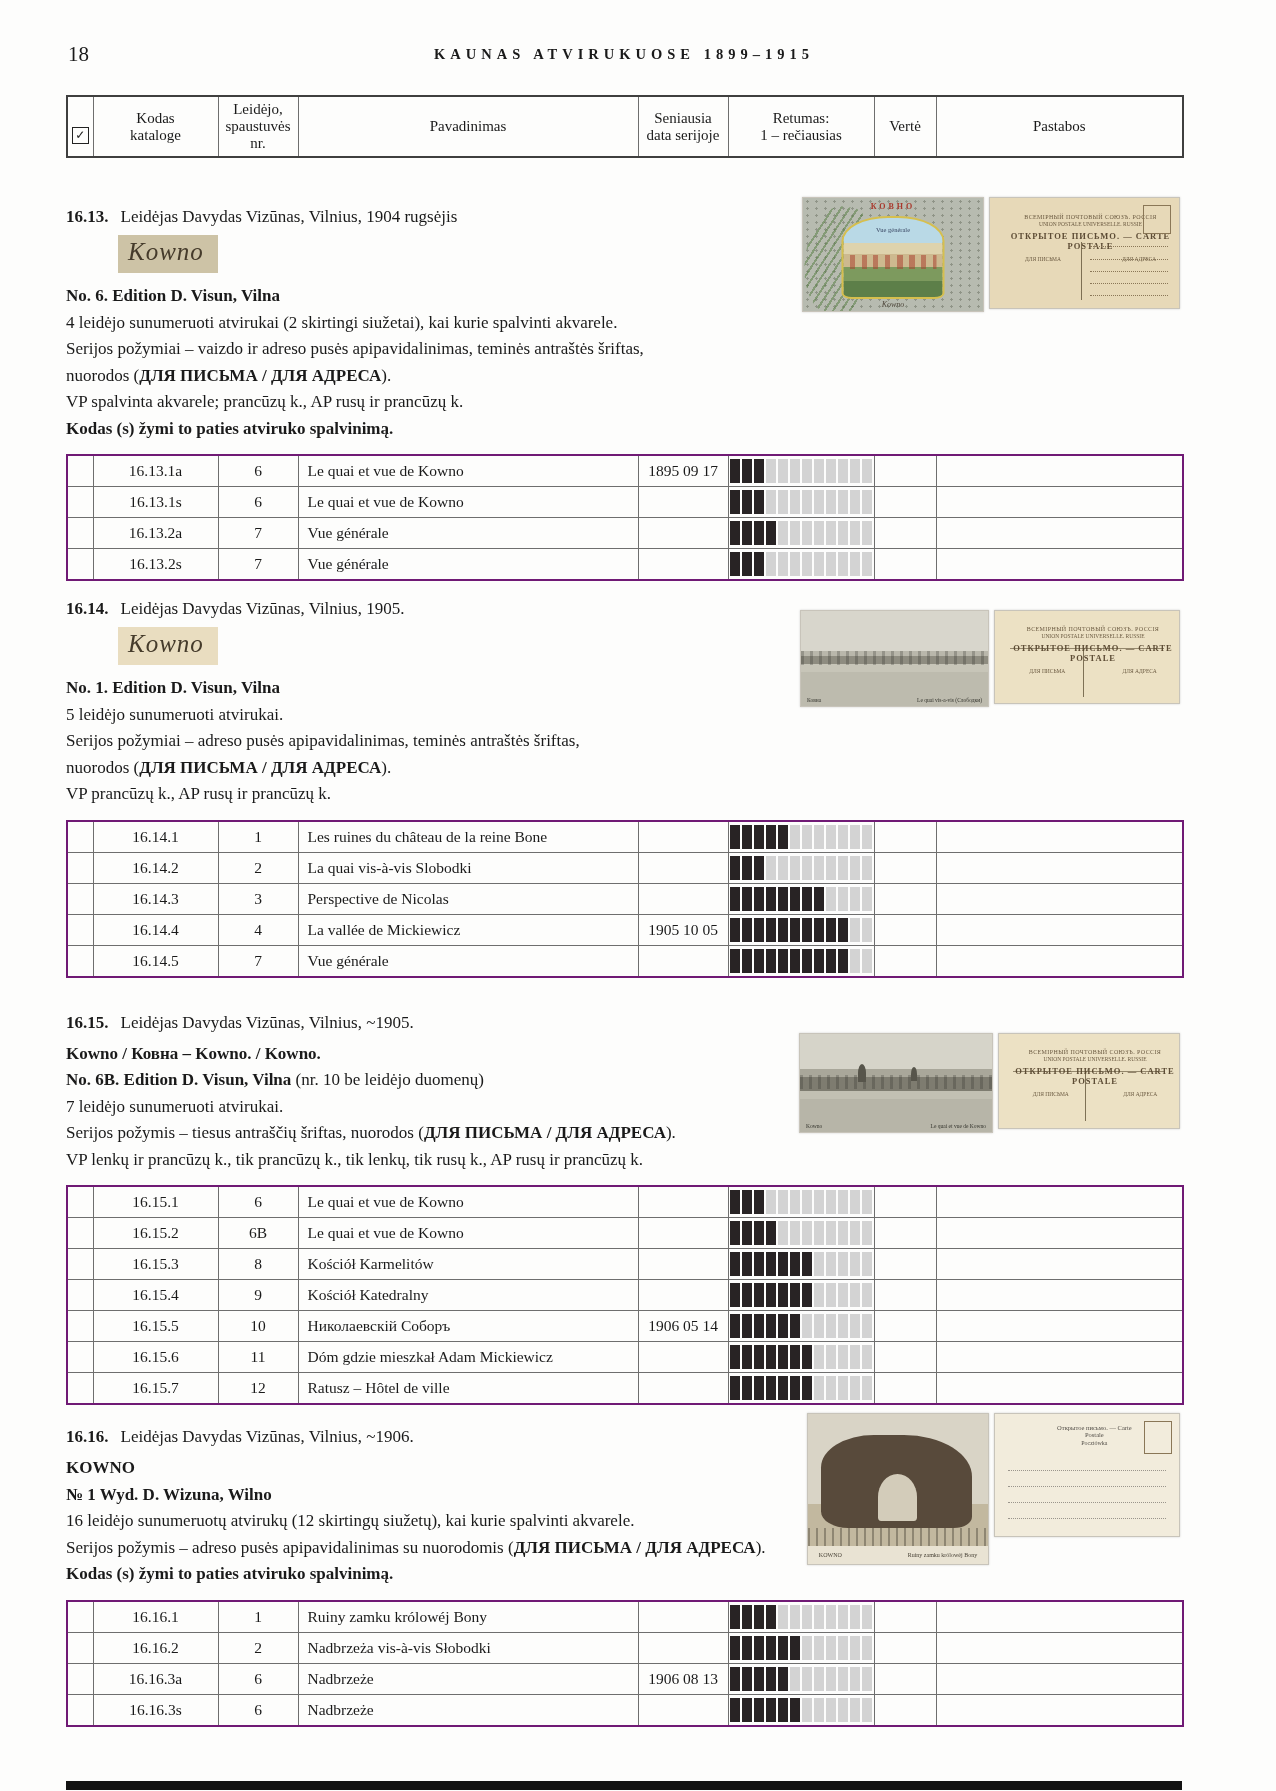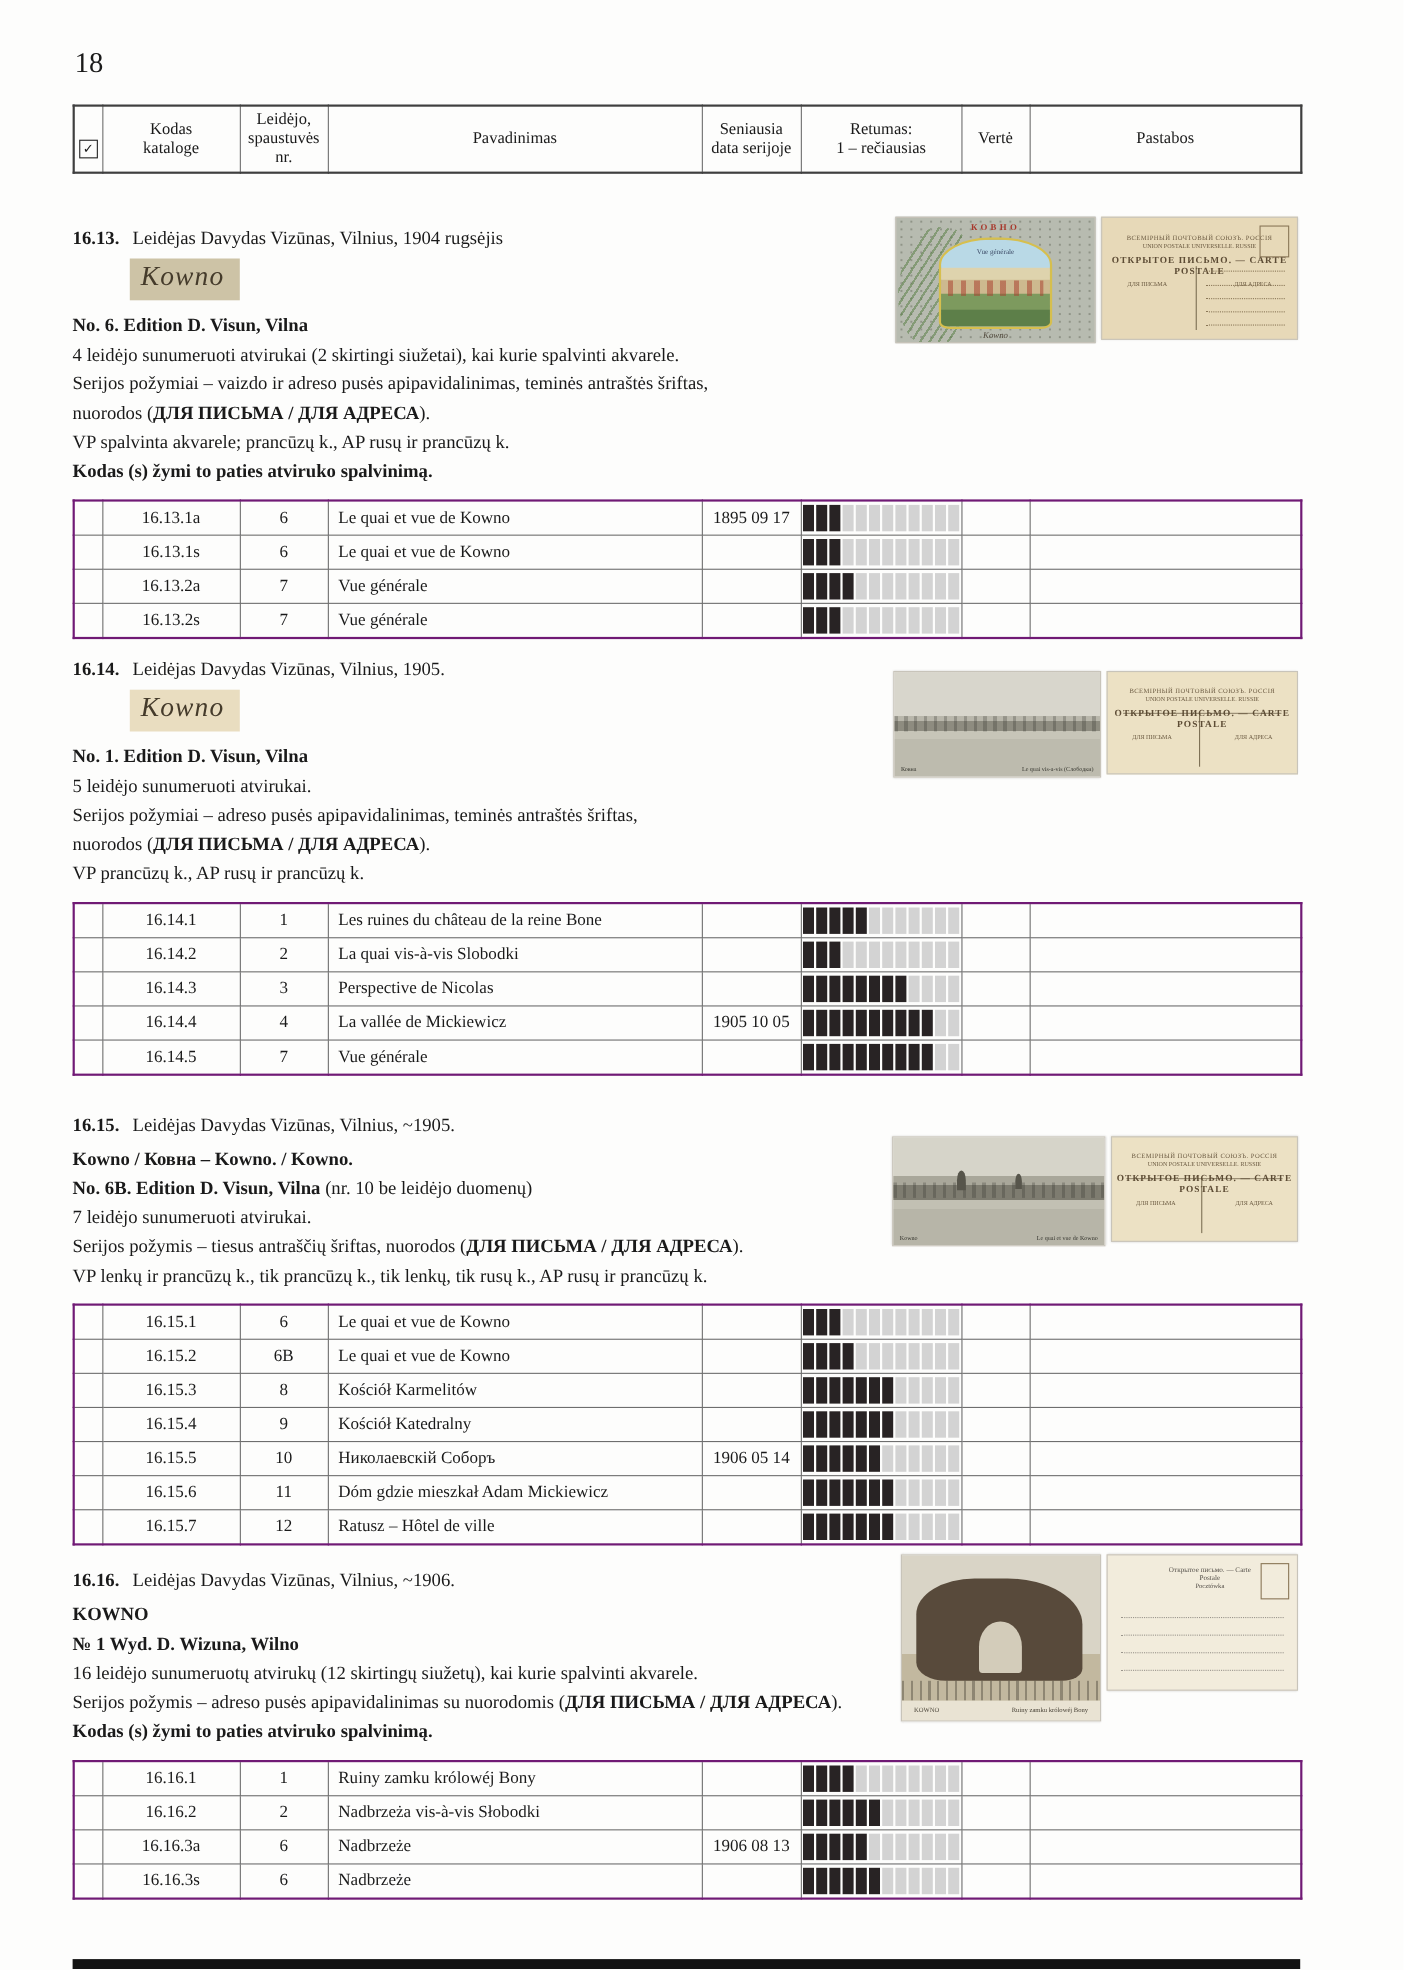--- a/index.html
+++ b/index.html
@@ -7,7 +7,7 @@
         font-family:"Liberation Serif","DejaVu Serif",serif;color:#1a1a1a;}
   
   .masthead{position:absolute;left:66px;top:42px;width:1116px;height:30px;}
-  .pnum{position:absolute;left:2px;top:0;font-size:26px;}
+  .pnum{position:absolute;left:2px;top:0;font-size:21px;}
   .ptitle{position:absolute;left:0;right:0;top:4px;text-align:center;font-size:14.5px;
           letter-spacing:5px;font-weight:600;}
   

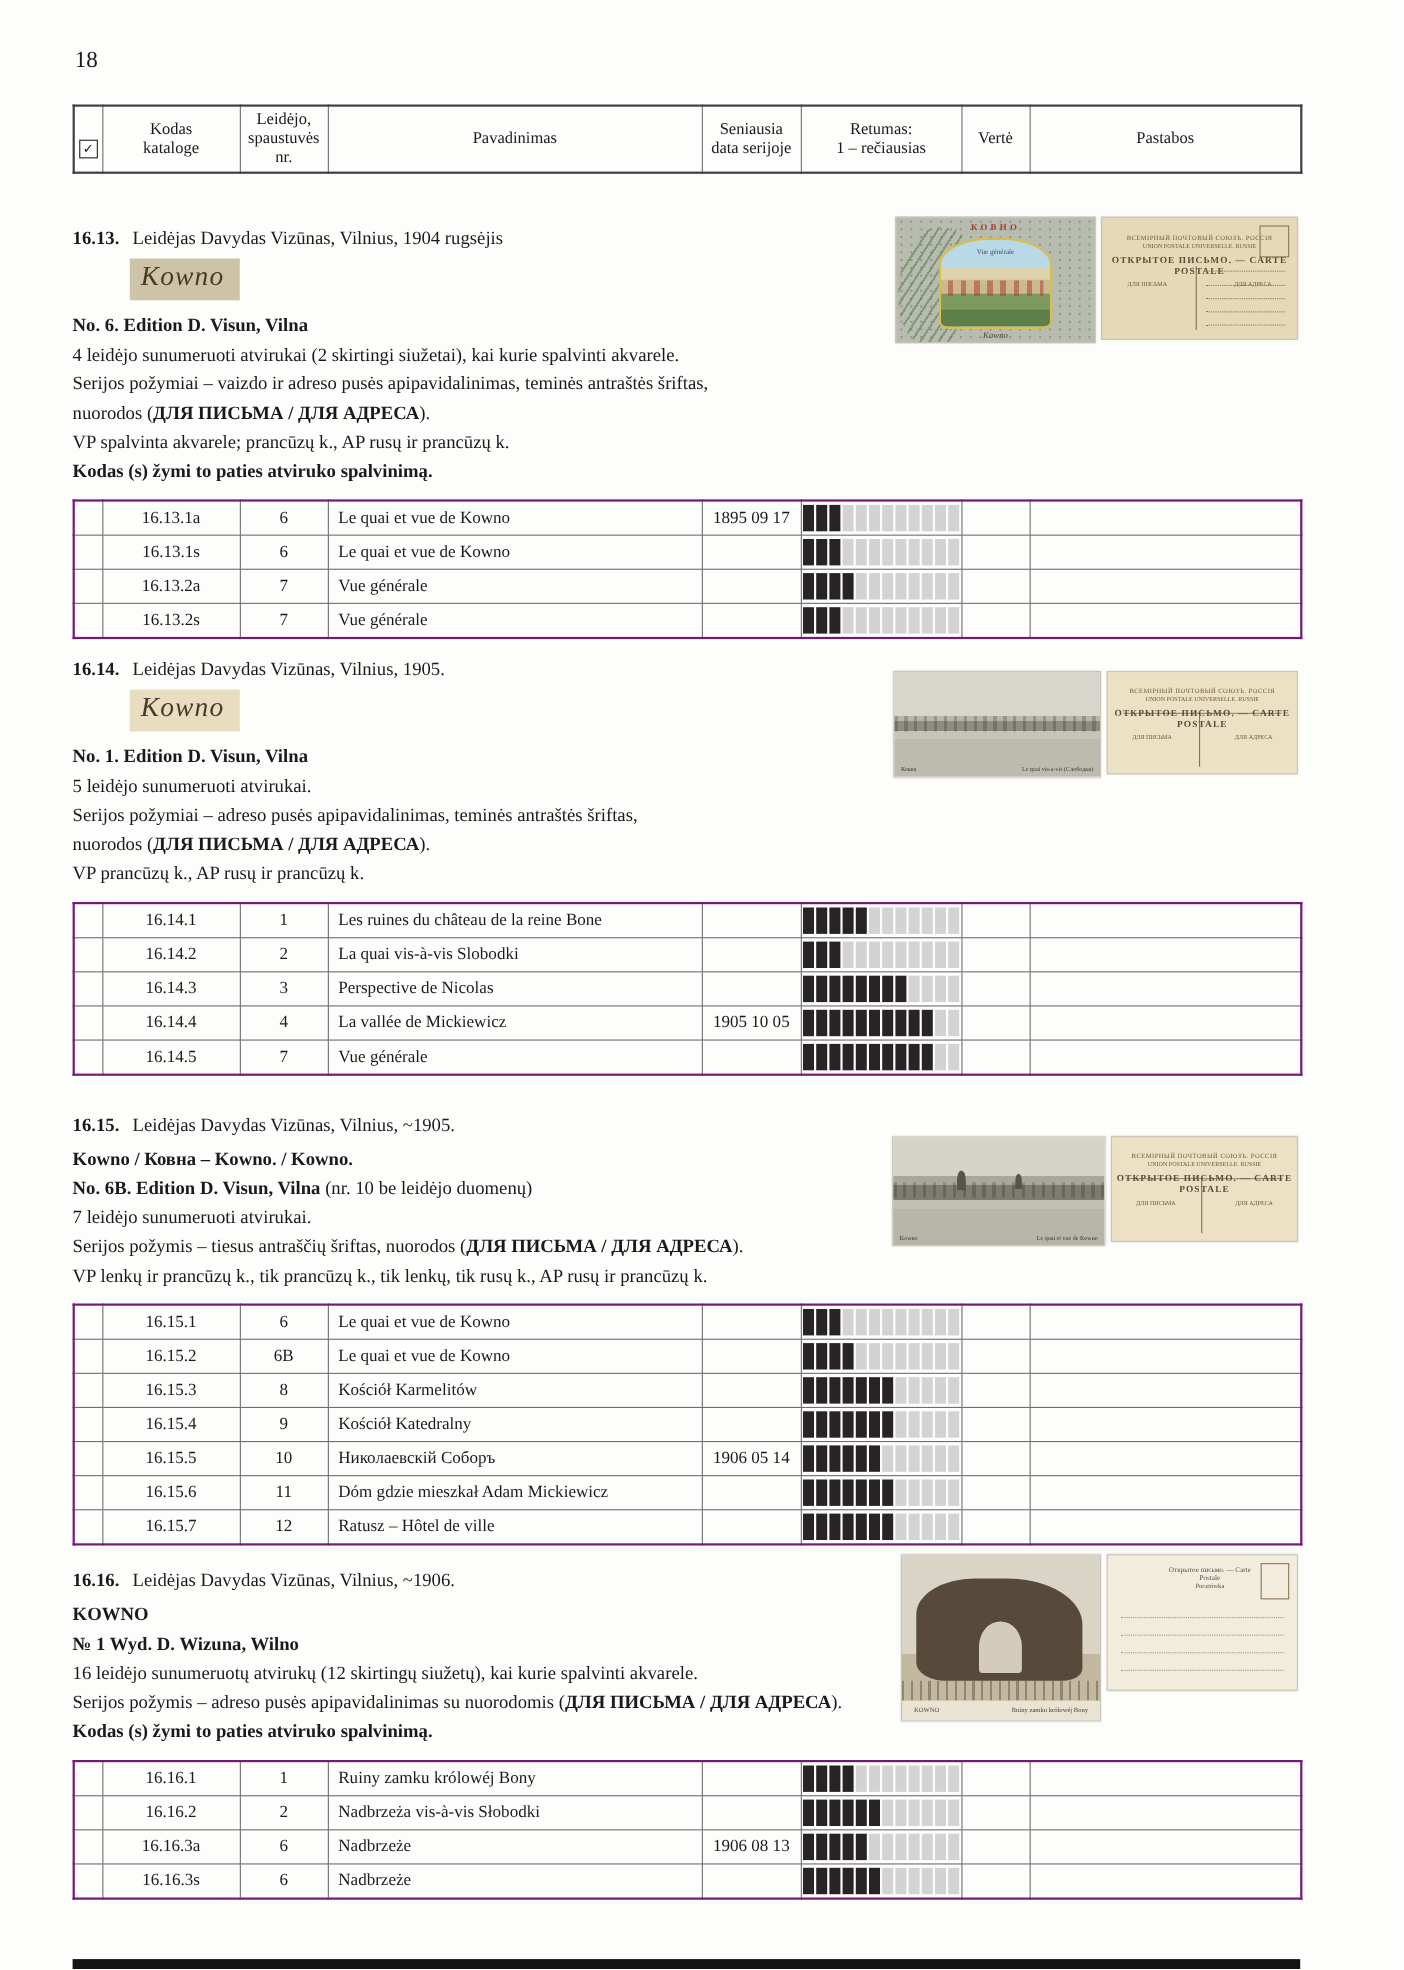--- a/index.html
+++ b/index.html
@@ -105,6 +105,7 @@
 <div class="page">
   <div class="masthead">
     <span class="pnum">18</span>
+    <div class="ptitle">KAUNAS ATVIRUKUOSE 1899–1915</div>
   </div>
 
   <table class="legend">

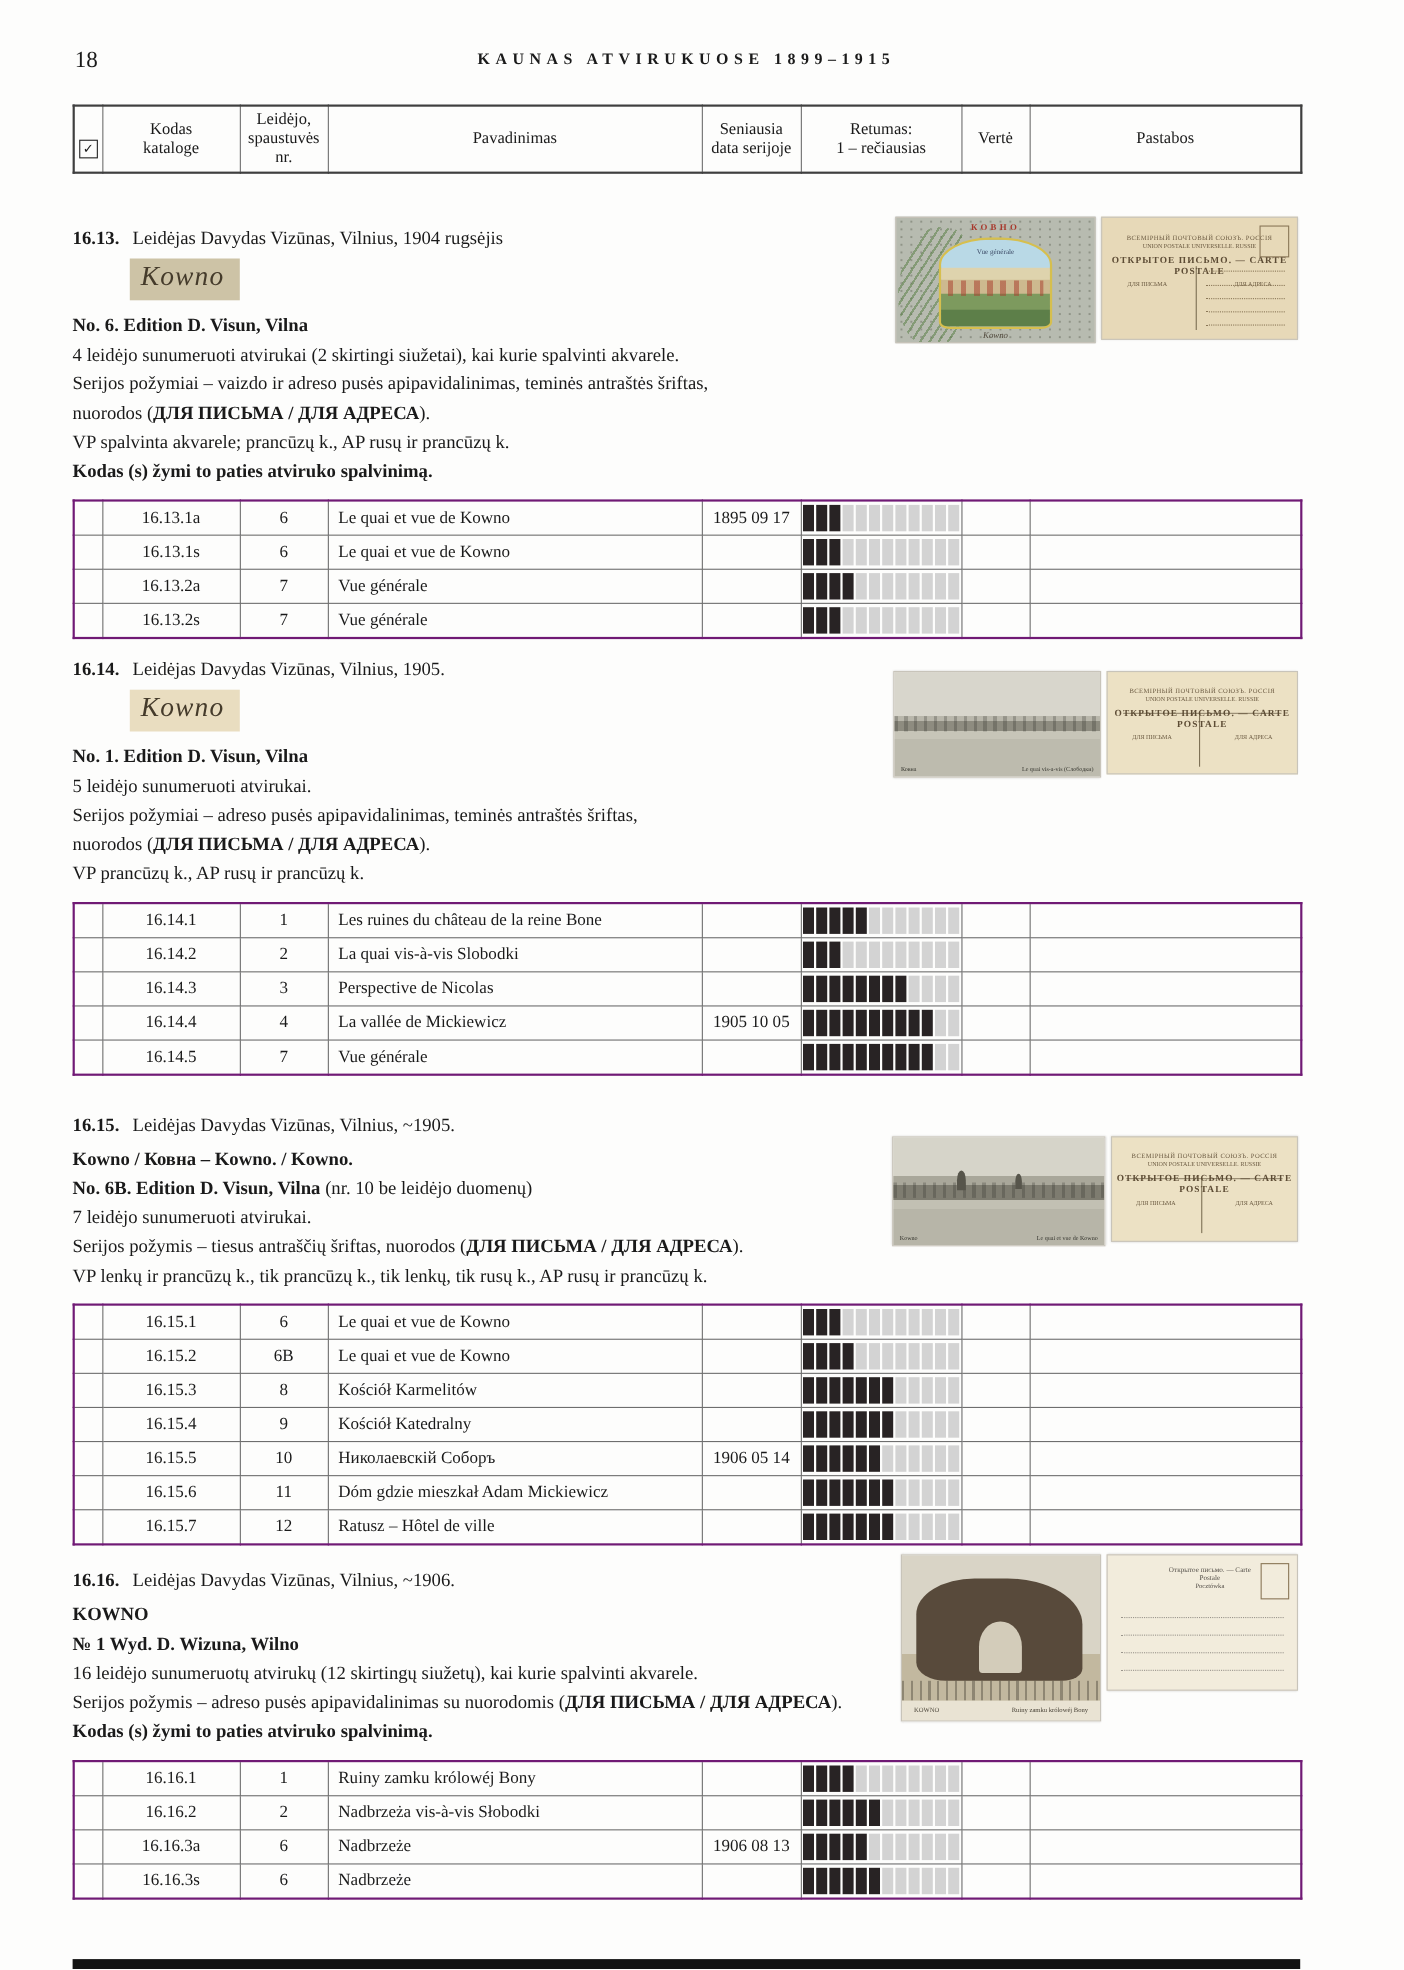--- a/index.html
+++ b/index.html
@@ -81,7 +81,7 @@
      display:flex;justify-content:space-between;align-items:center;padding:0 6%;box-sizing:border-box;}
   .capstrip span{font-size:6px;color:#4a4438;}
   
-  .addr{text-align:center;}
+  .addr{text-align:center;padding-left:12px;}
   .addr-ru{background:#ece1c4;}
   .al1{font-size:6px;letter-spacing:.4px;color:#6b5a41;margin-top:9%;}
   .al2{font-size:5.5px;color:#6b5a41;margin-top:1px;}

